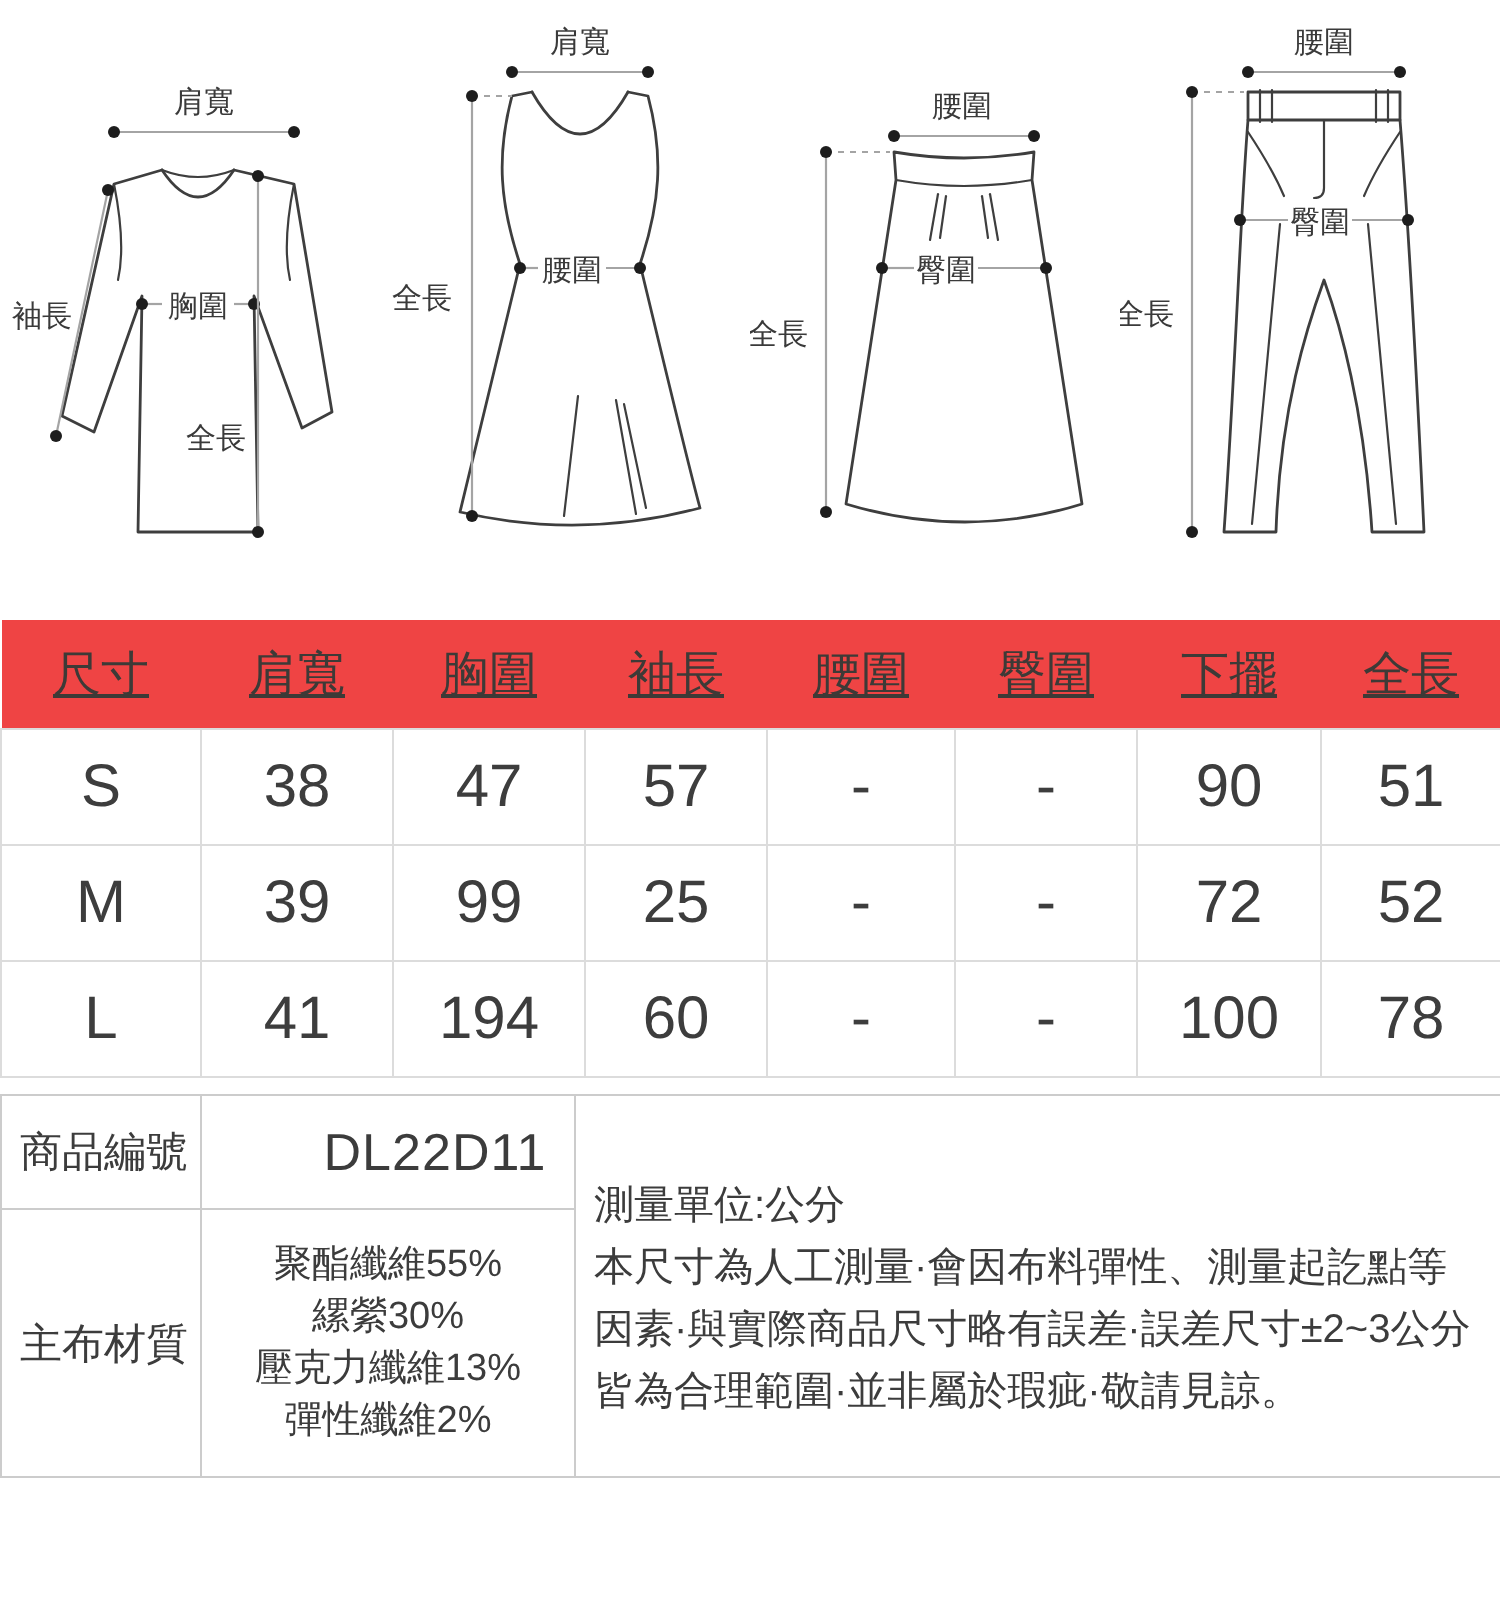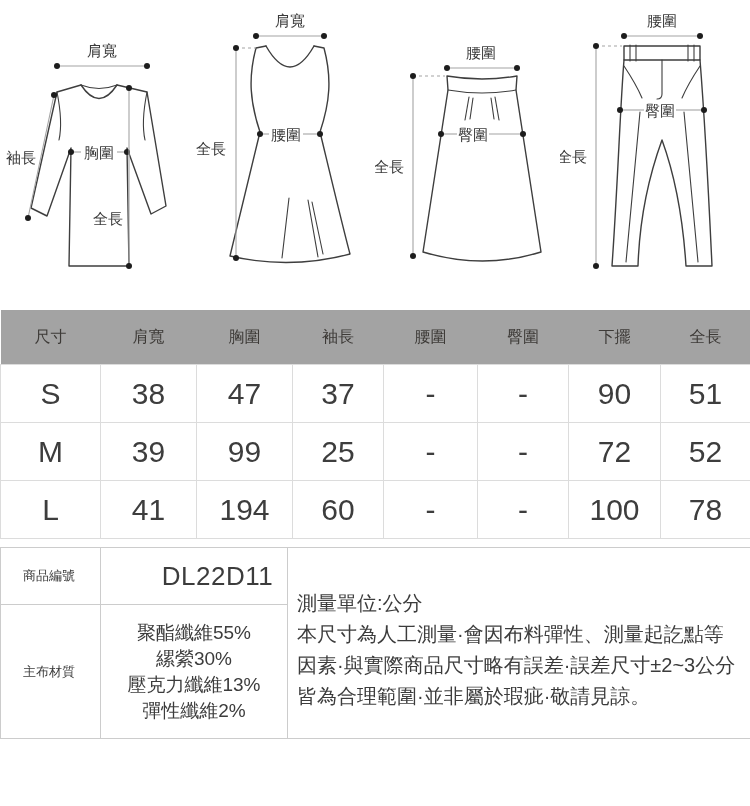--- a/index.html
+++ b/index.html
@@ -49,12 +49,13 @@
     table-layout:fixed;
   }
   .size-table th{
-    background:#a3a3a3;
+    background:#ef4444;
     height:52px;
-    font-size:16px;
+    font-size:24px;
     font-weight:400;
     color:#3d3a37;
     border:none;
+    text-decoration:underline;
   }
   .size-table td{
     height:55px;

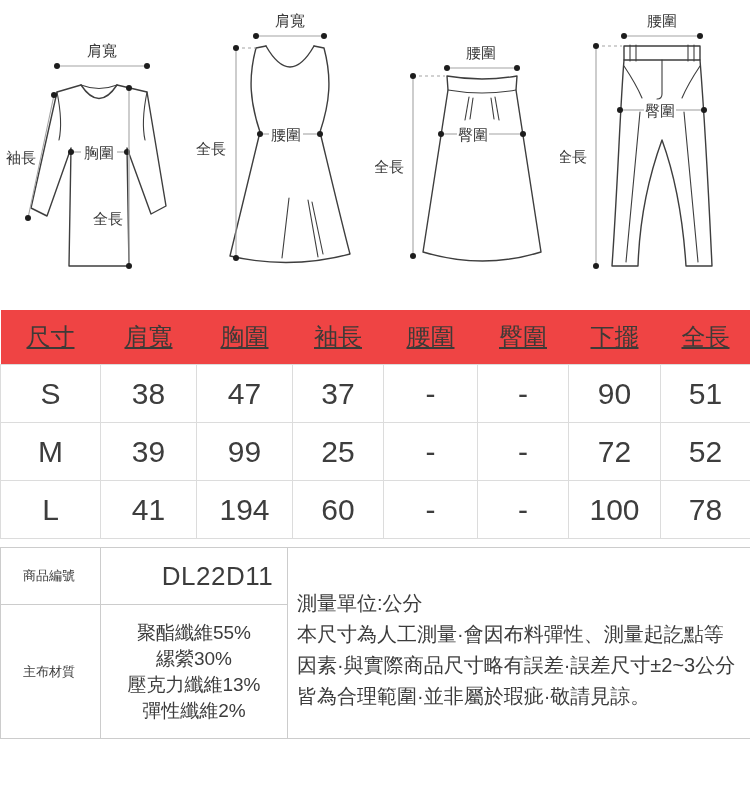--- a/index.html
+++ b/index.html
@@ -255,7 +255,7 @@
         <td>S</td>
         <td>38</td>
         <td>47</td>
-        <td>37</td>
+        <td>57</td>
         <td>-</td>
         <td>-</td>
         <td>90</td>

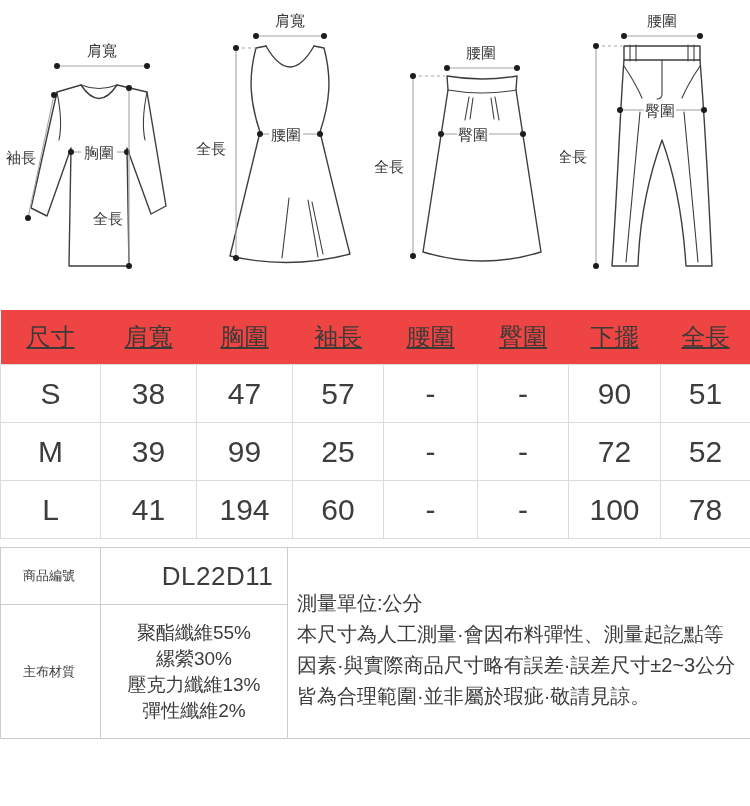--- a/index.html
+++ b/index.html
@@ -82,8 +82,8 @@
     background:#fff;
   }
   .label-cell{
-    font-size:13px;
-    padding-left:22px;
+    font-size:21px;
+    padding-left:9px;
   }
   .code-row{height:57px;}
   .material-row{height:134px;}

